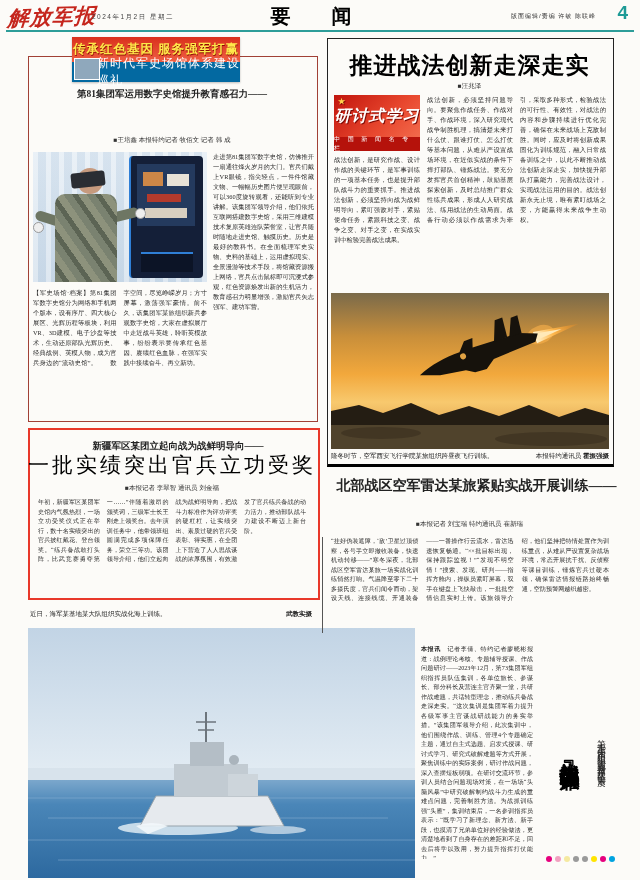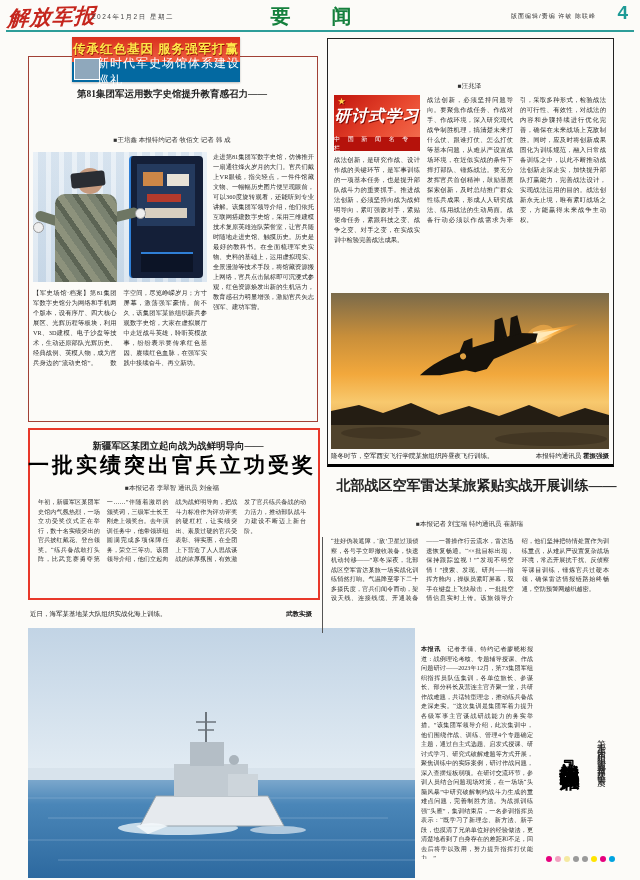--- a/index.html
+++ b/index.html
@@ -10,7 +10,7 @@
   .paper-logo{left:8px;top:3px;font-size:21px;font-weight:bold;font-style:italic;color:#c5261d;
               transform:skewX(-6deg) rotate(-2deg);letter-spacing:1px;}
   .mast-date{left:92px;top:13px;font-size:6.5px;color:#444;letter-spacing:1.5px;font-family:"Liberation Sans",sans-serif;}
-  .section-title{left:0;right:0;top:3px;text-align:center;font-size:20px;font-weight:bold;letter-spacing:18px;color:#15803d;}
+  .section-title{left:0;right:0;top:3px;text-align:center;font-size:20px;font-weight:bold;letter-spacing:18px;color:#000000;}
   .editors{right:44px;top:12px;font-size:6px;color:#333;font-family:"Liberation Sans",sans-serif;letter-spacing:1px;}
   .page-num{right:12px;top:2px;font-size:19px;font-weight:bold;color:#1d9a96;font-family:"Liberation Sans",sans-serif;}
   .mast-rule{left:6px;right:6px;top:30px;height:2px;background:#2d9d99;}

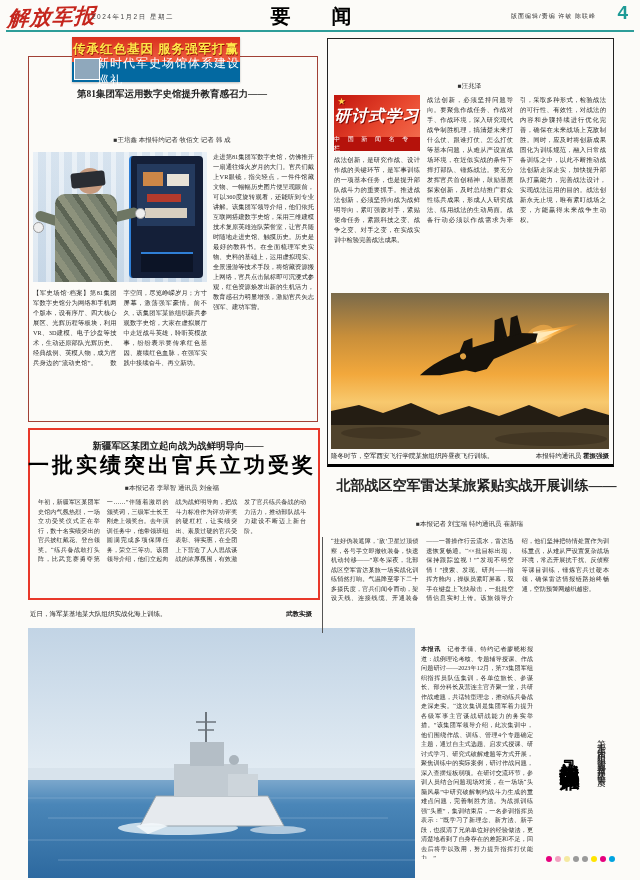--- a/index.html
+++ b/index.html
@@ -182,6 +182,7 @@
   </div>
 
   <div class="abs forum-box"></div>
+  <div class="abs forum-headline">推进战法创新走深走实</div>
   <div class="abs byline forum-byline">■汪兆泽</div>
   <div class="abs forum-cols">
     <div class="forum-col">

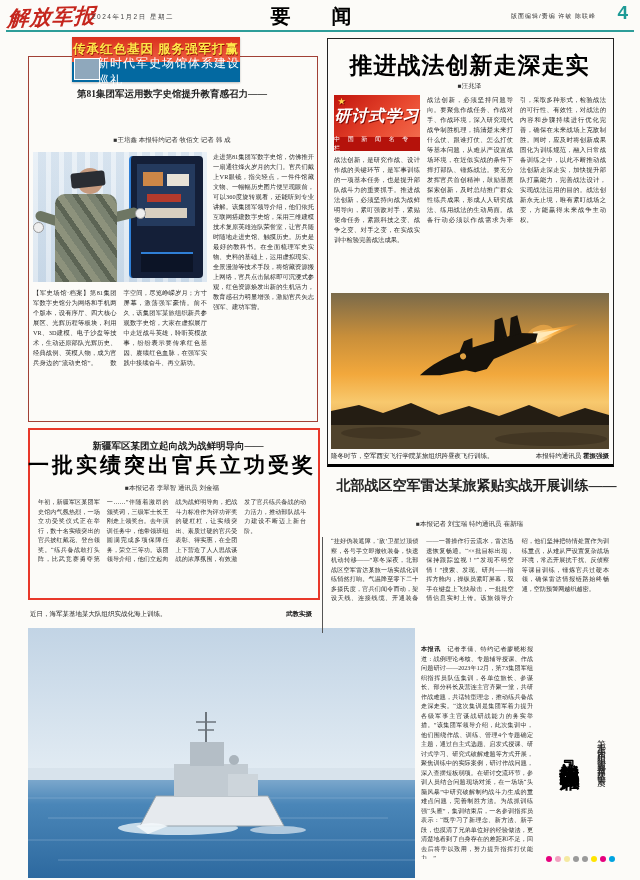--- a/index.html
+++ b/index.html
@@ -51,7 +51,7 @@
   
   .award-box{left:28px;top:428px;width:288px;height:168px;border:2.5px solid #e8382a;background:#fcfbf8;}
   .award-kicker{left:28px;top:440px;width:288px;font-size:9.5px;padding-left:6px;}
-  .award-headline{left:28px;top:451px;width:288px;text-align:left;font-size:21px;font-weight:bold;letter-spacing:3px;color:#000;}
+  .award-headline{left:28px;top:451px;width:288px;text-align:left;font-size:21px;font-weight:normal;letter-spacing:3px;color:#000;}
   .award-byline{left:28px;top:484px;width:288px;}
   .award-body{left:38px;top:498px;width:268px;height:92px;column-count:4;column-gap:7px;font-size:6.1px;line-height:9.5px;}
   

